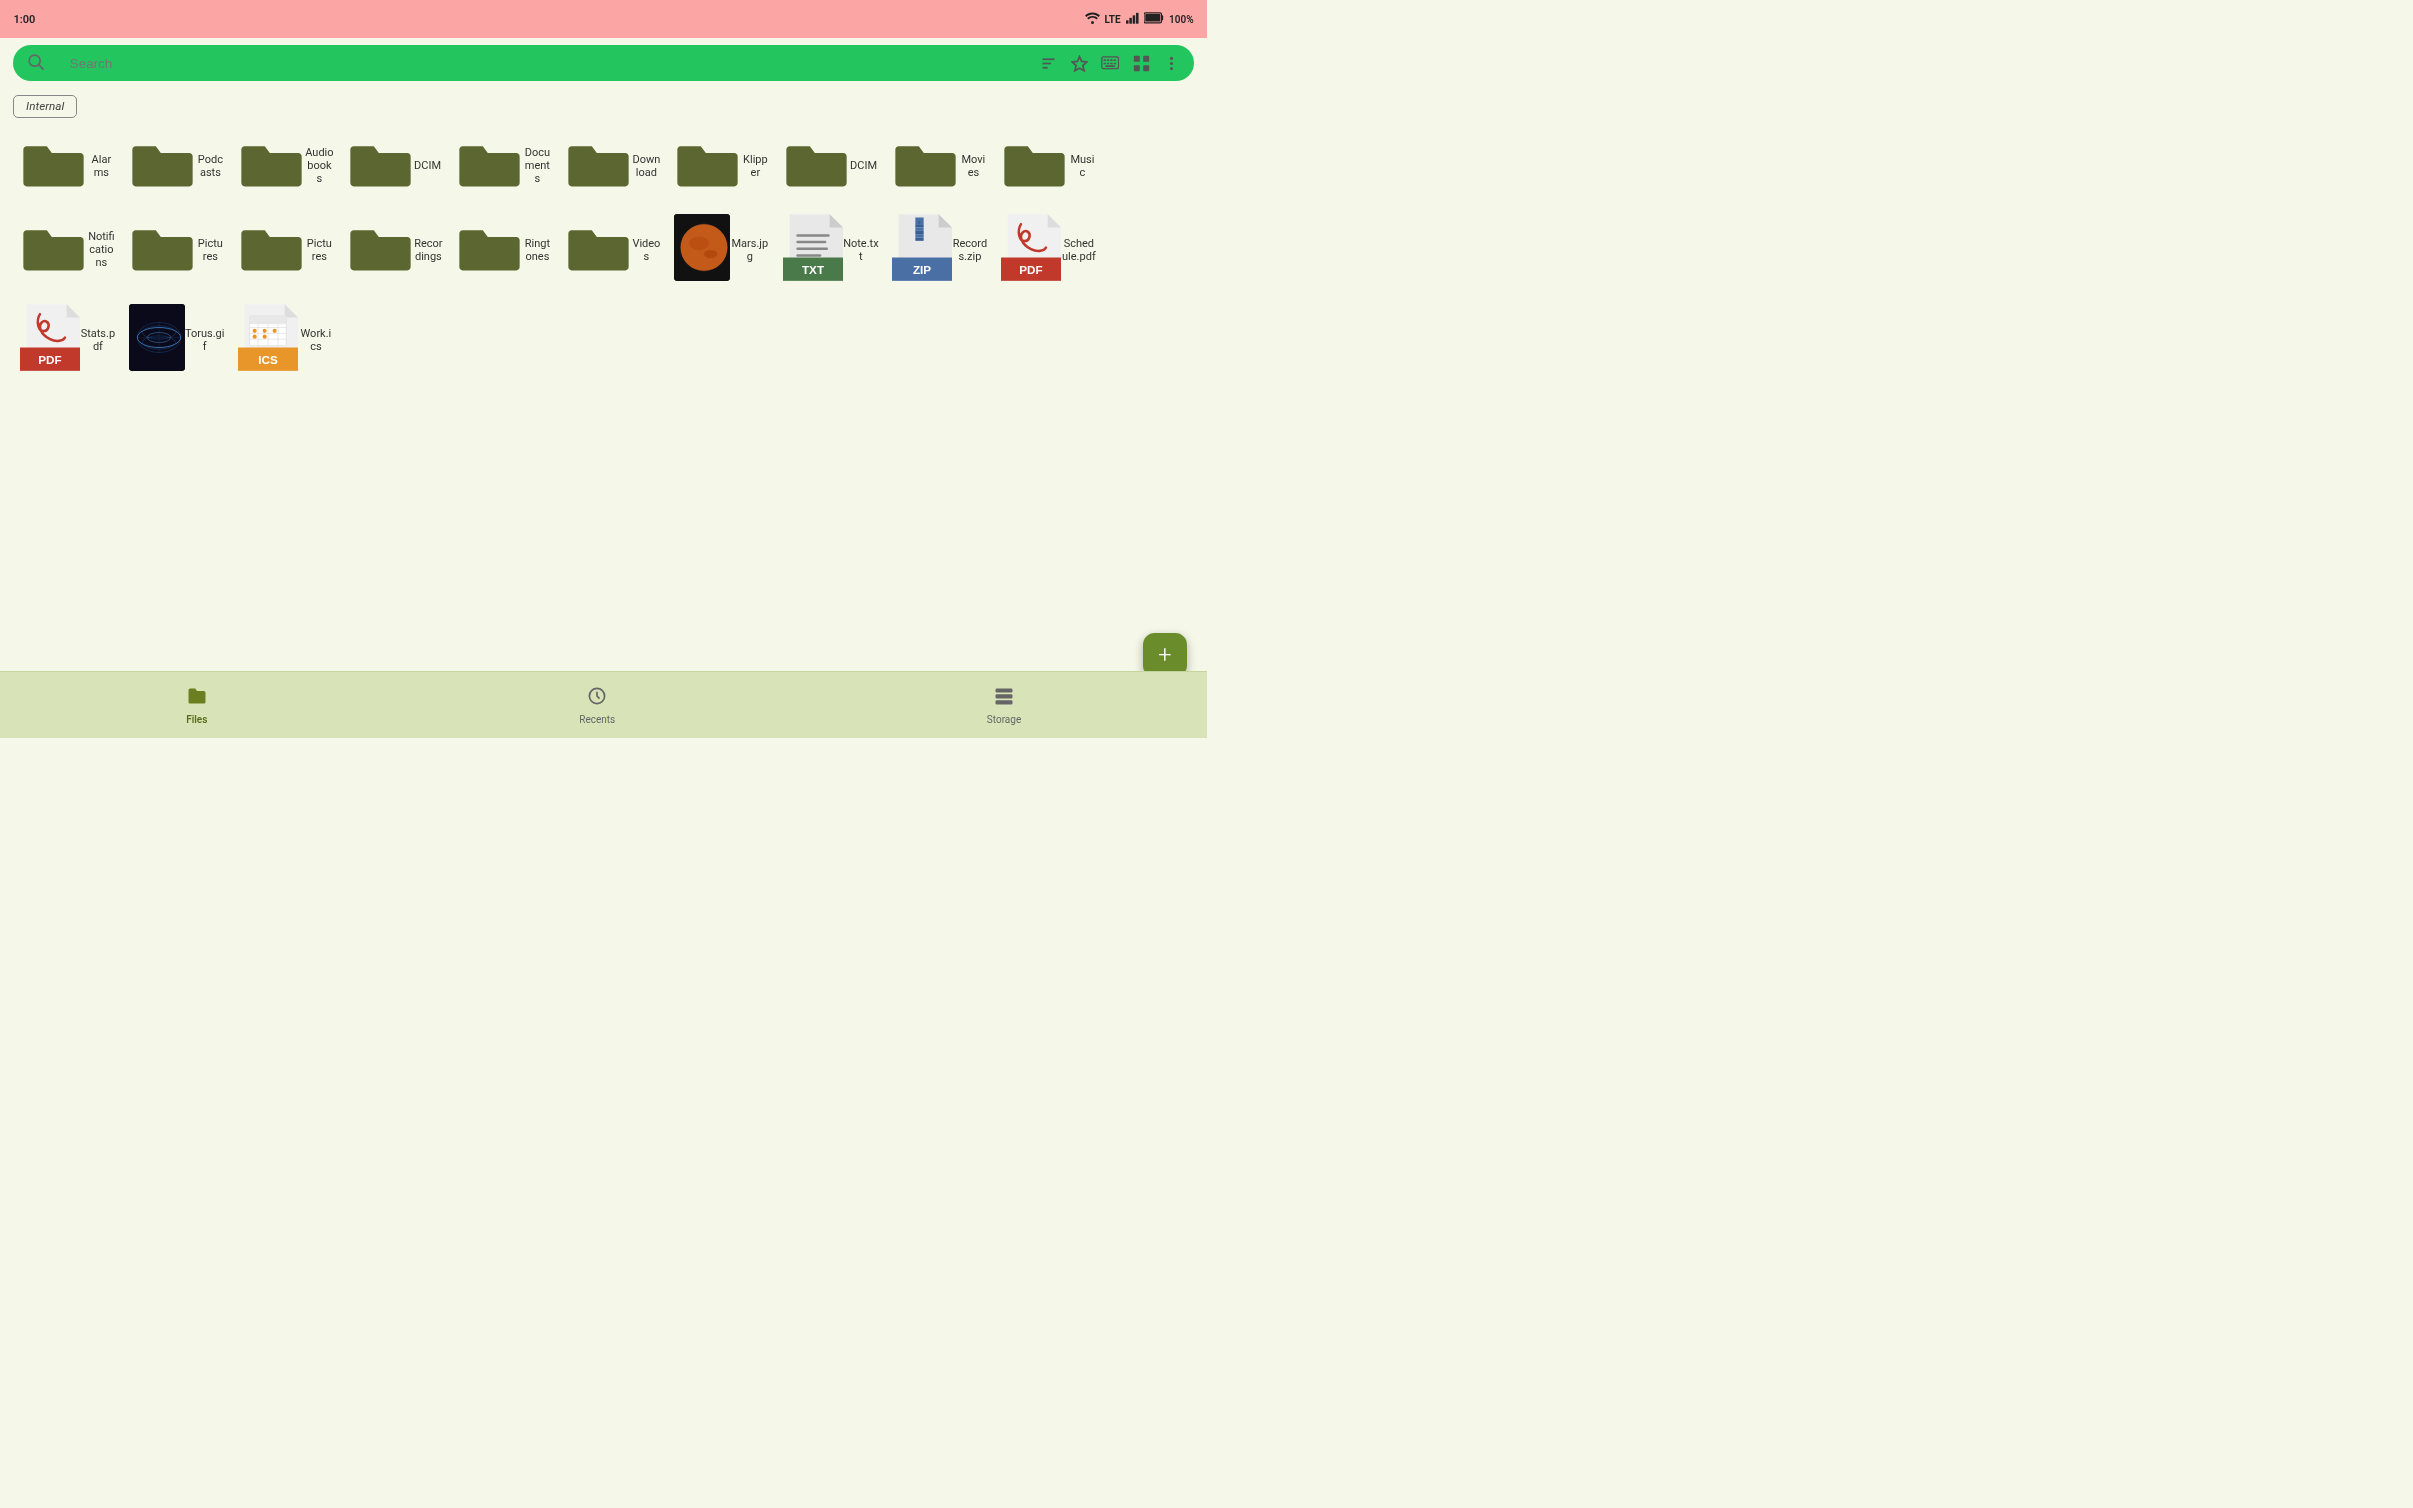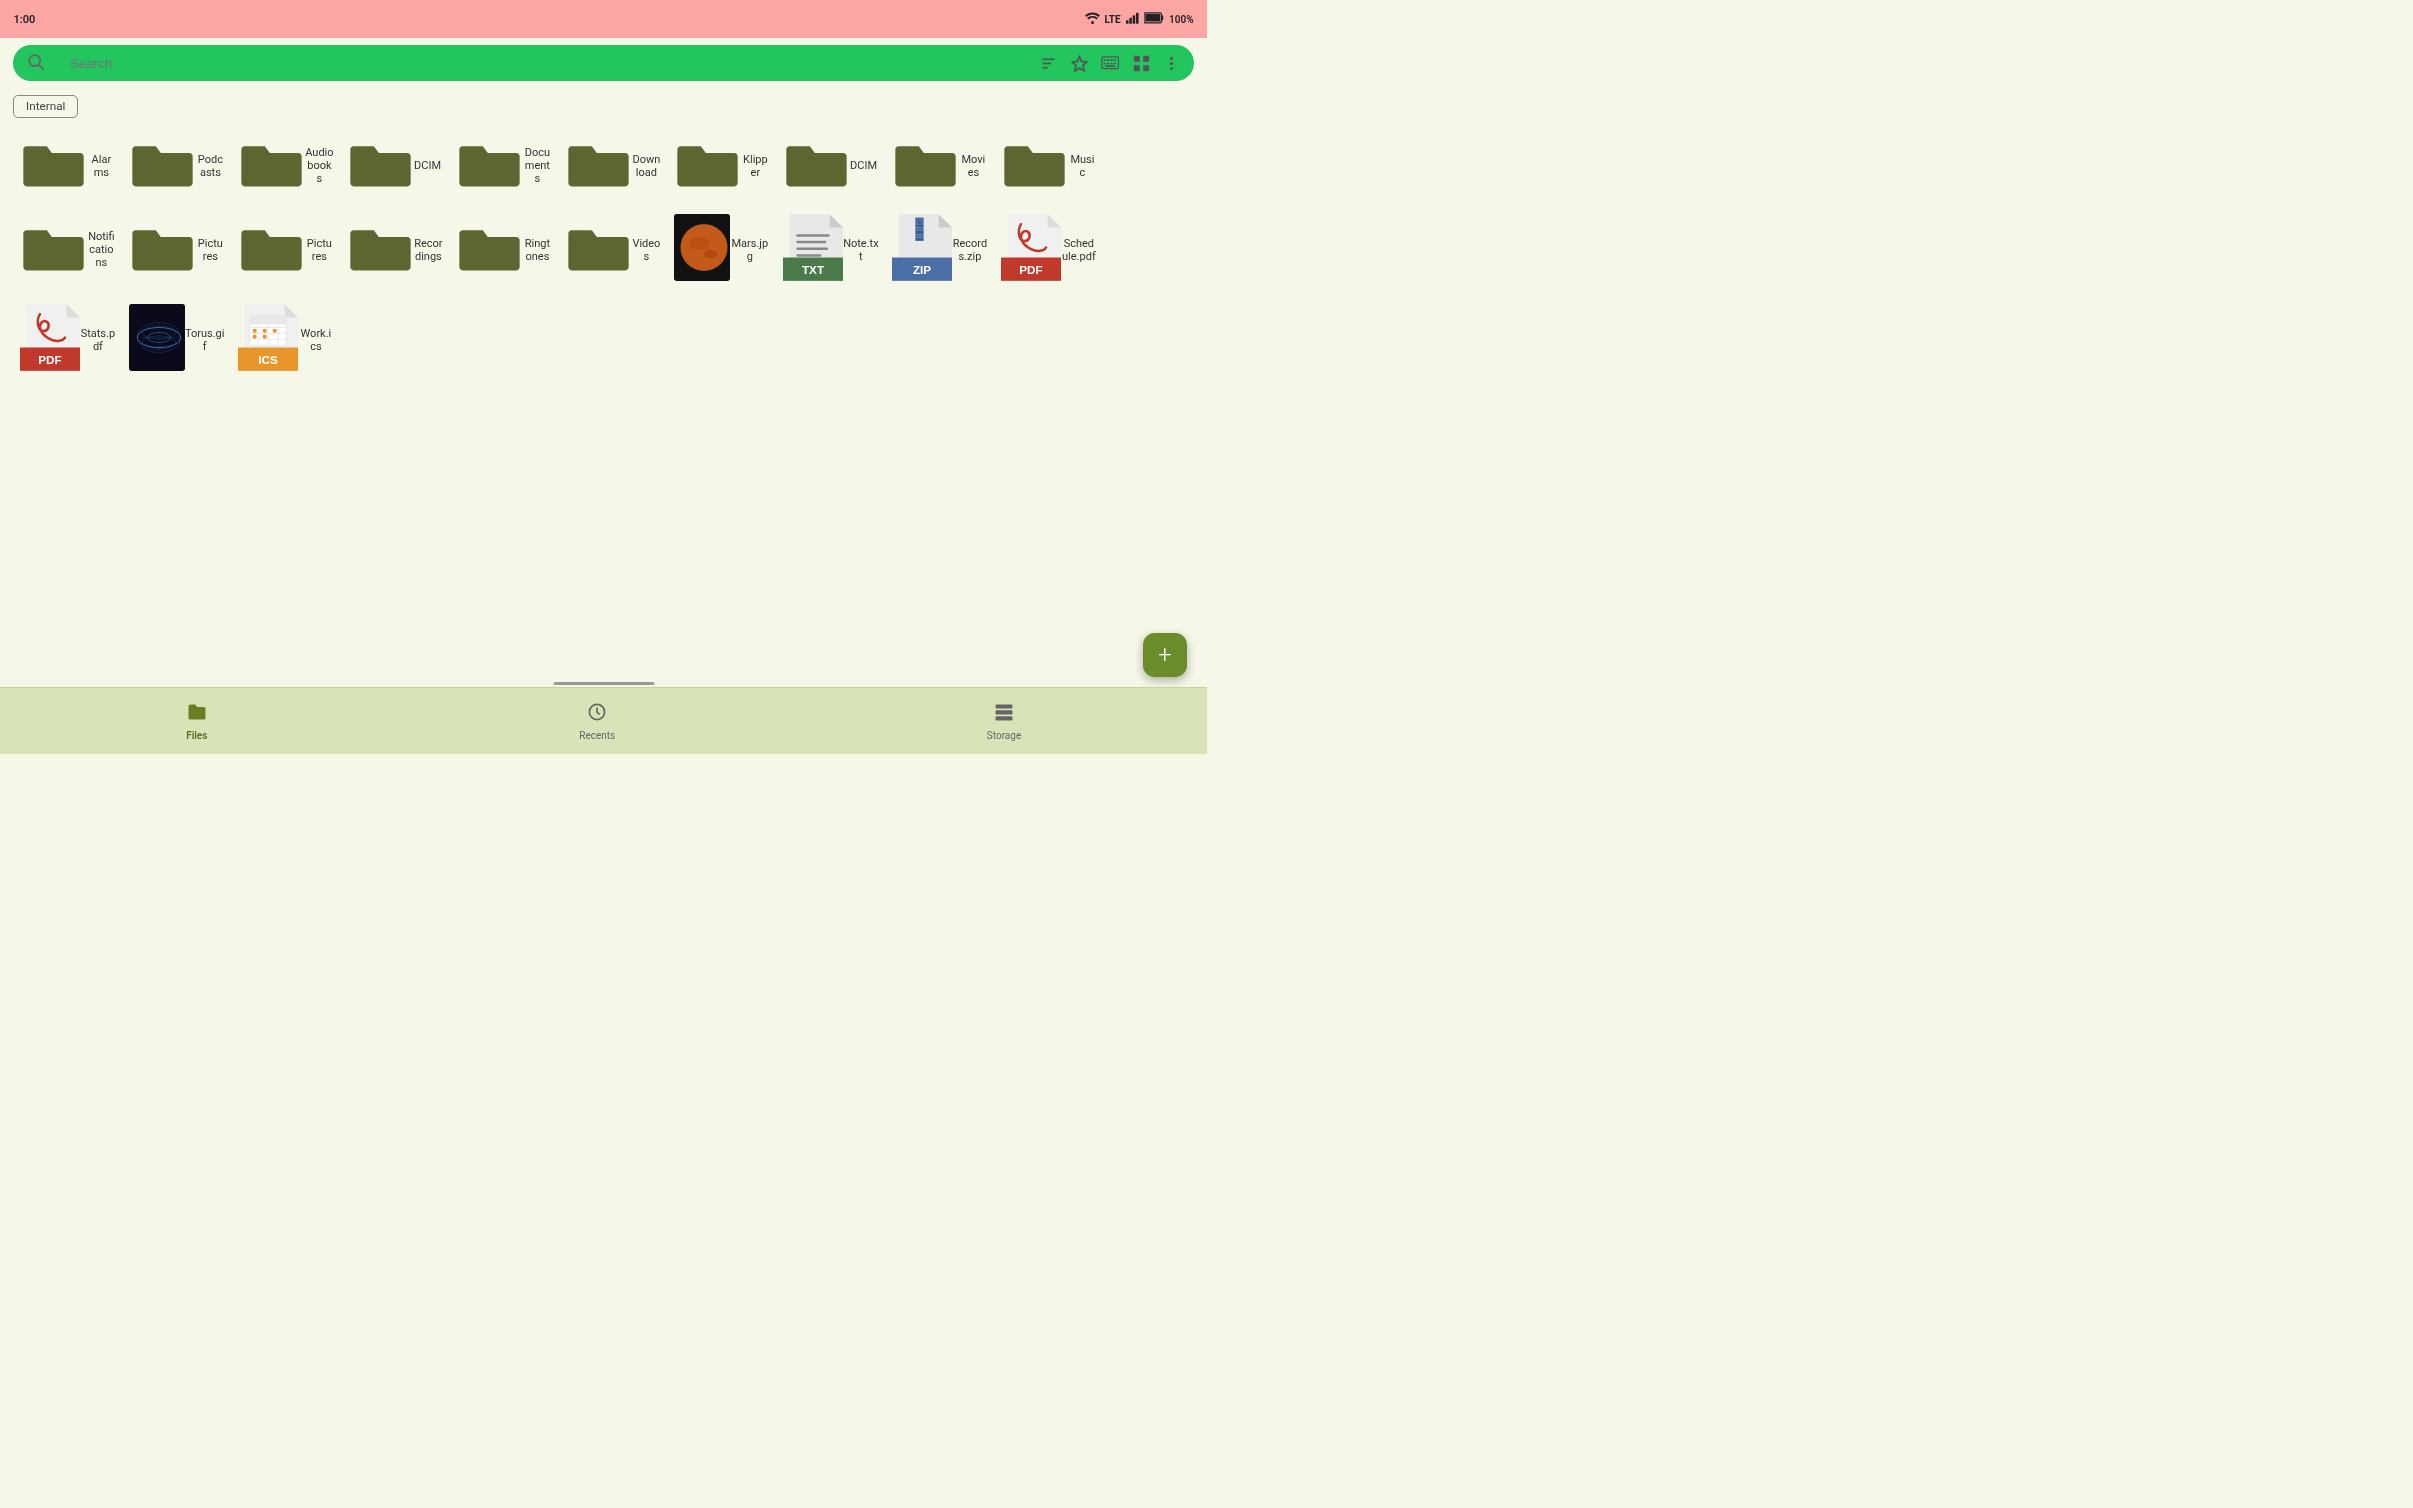--- a/index.html
+++ b/index.html
@@ -78,6 +78,7 @@
       color: #444;
       background: transparent;
       cursor: pointer;
+      font-style: italic;
     }
 
     

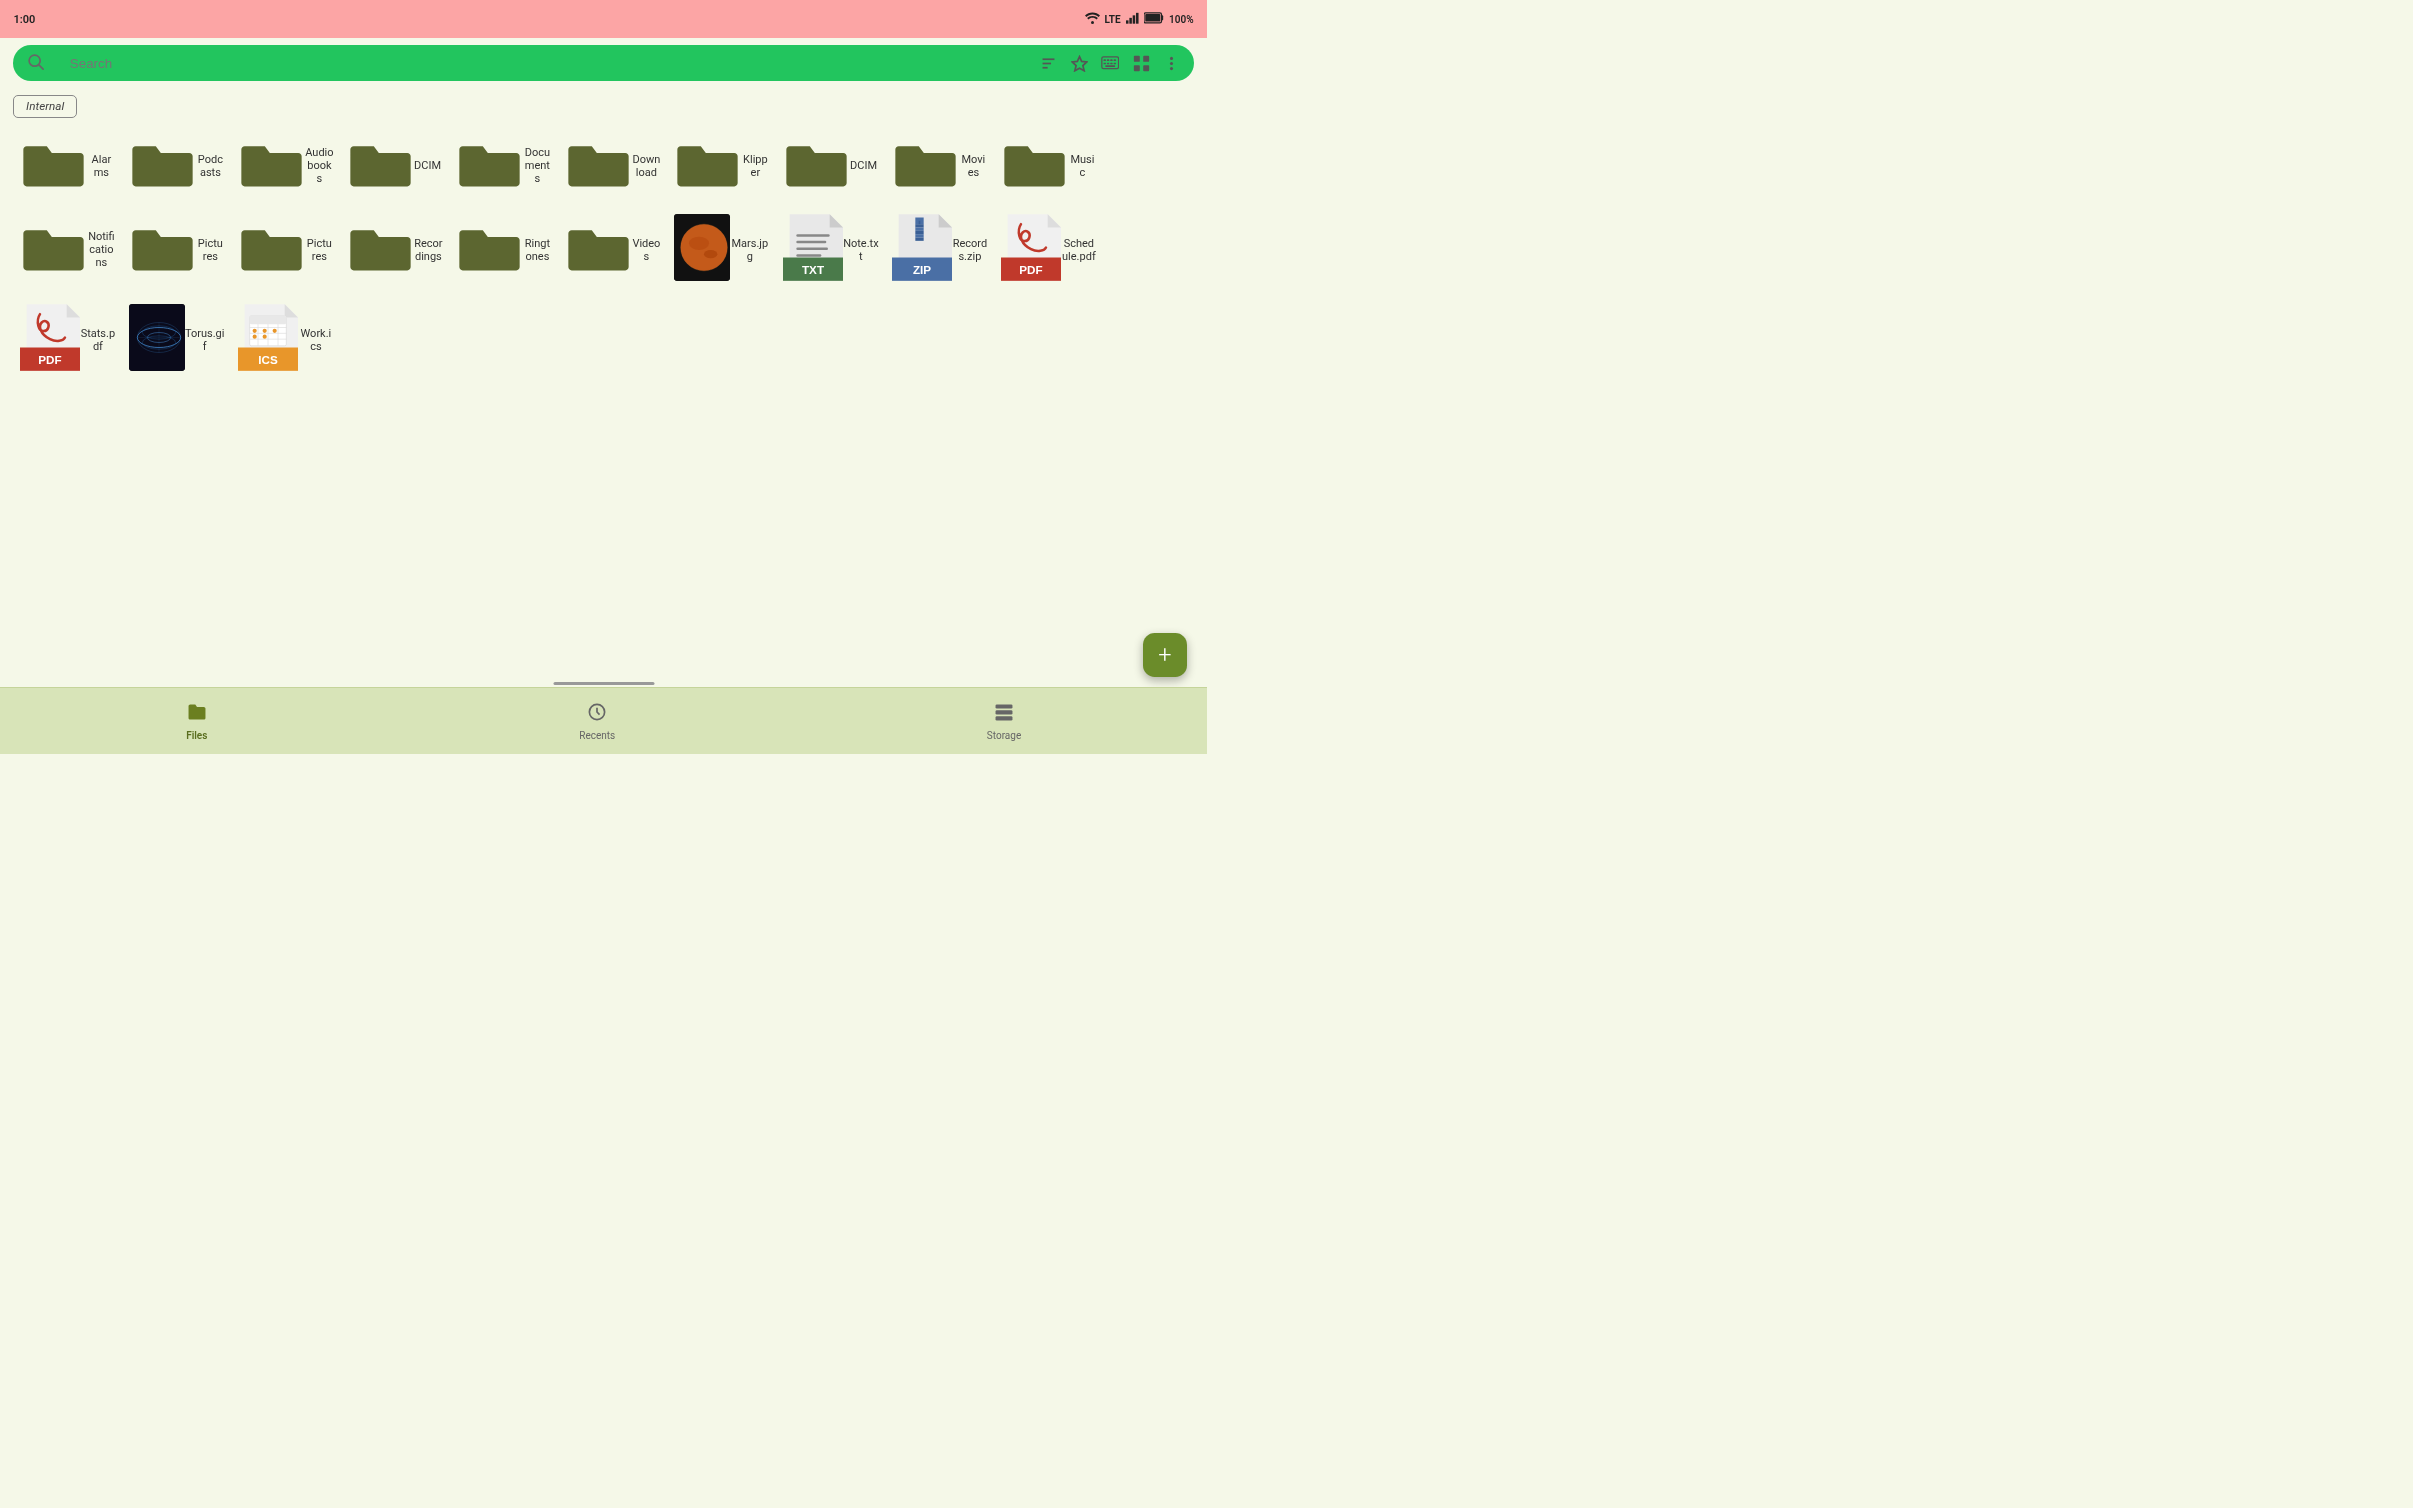--- a/index.html
+++ b/index.html
@@ -128,7 +128,7 @@
     
     .bottom-nav {
       position: absolute;
-      bottom: 0;
+      bottom: 16px;
       left: 0;
       right: 0;
       height: 67px;

